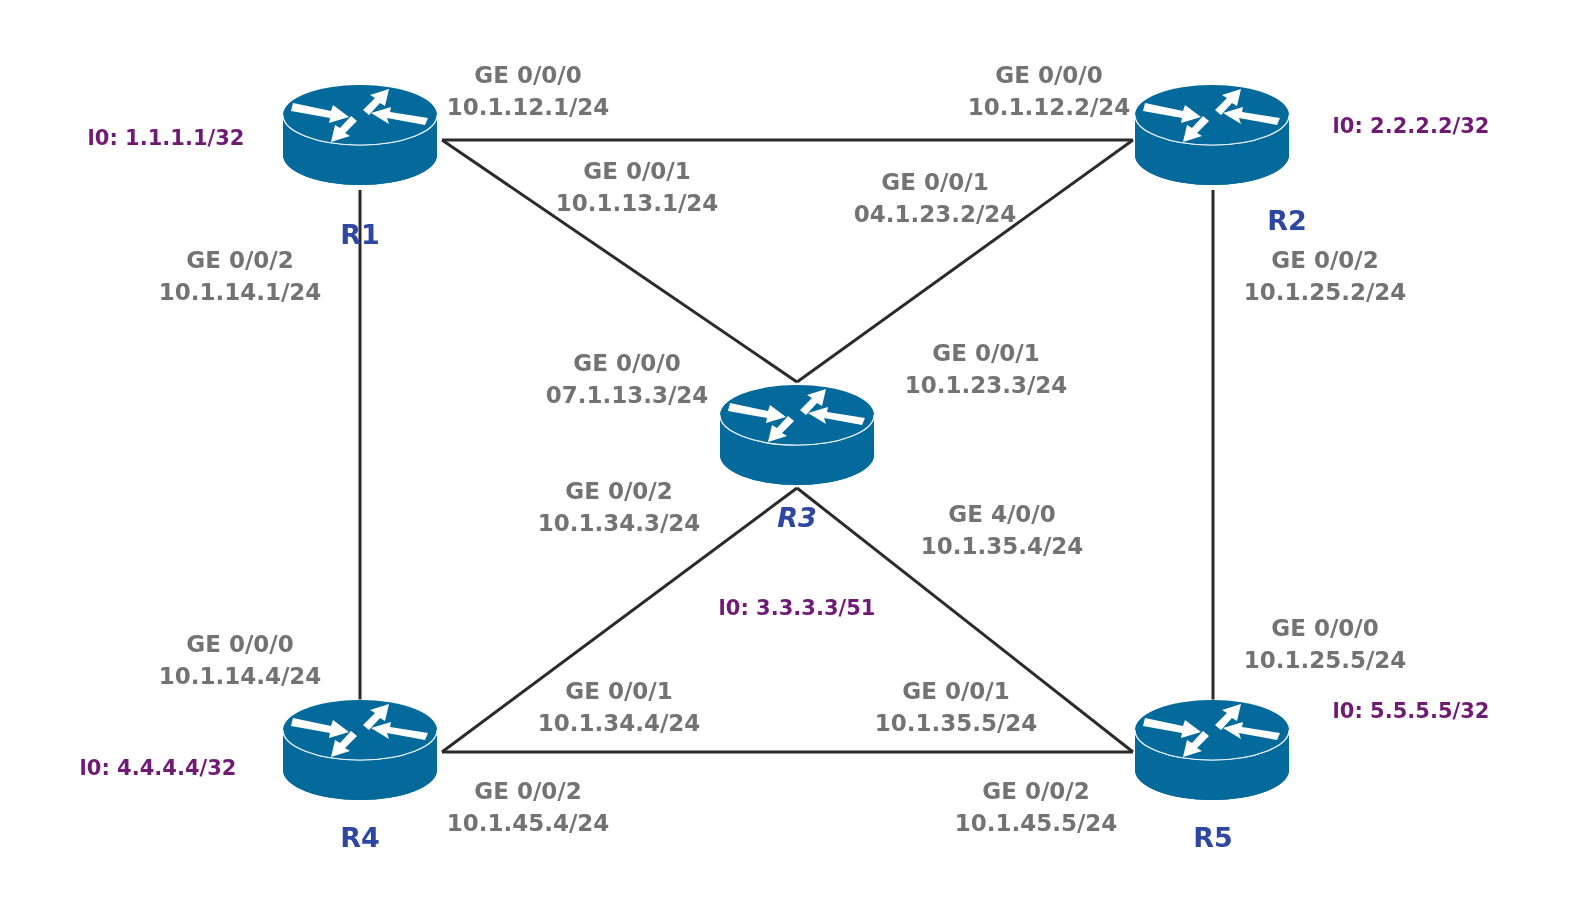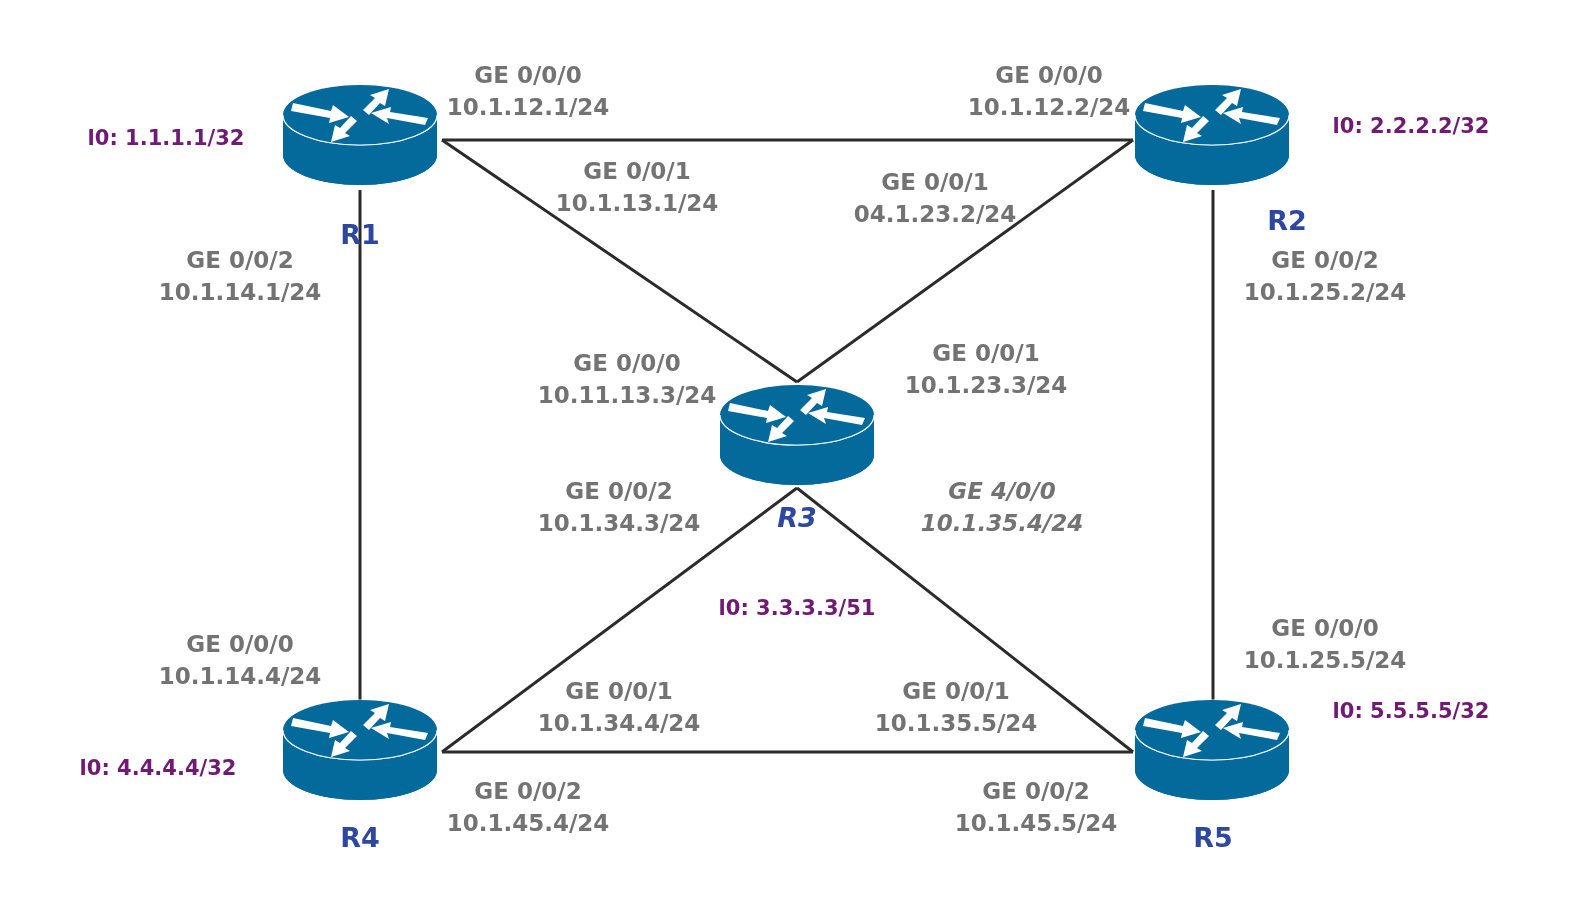--- a/index.html
+++ b/index.html
@@ -89,7 +89,7 @@
 </div>
 <div class="lbl iface" style="left:627px;top:347px;">
   <span>GE 0/0/0</span>
-  <span>10.11.13.3/24</span>
+  <span>07.1.13.3/24</span>
 </div>
 <div class="lbl iface" style="left:986px;top:337px;">
   <span>GE 0/0/1</span>

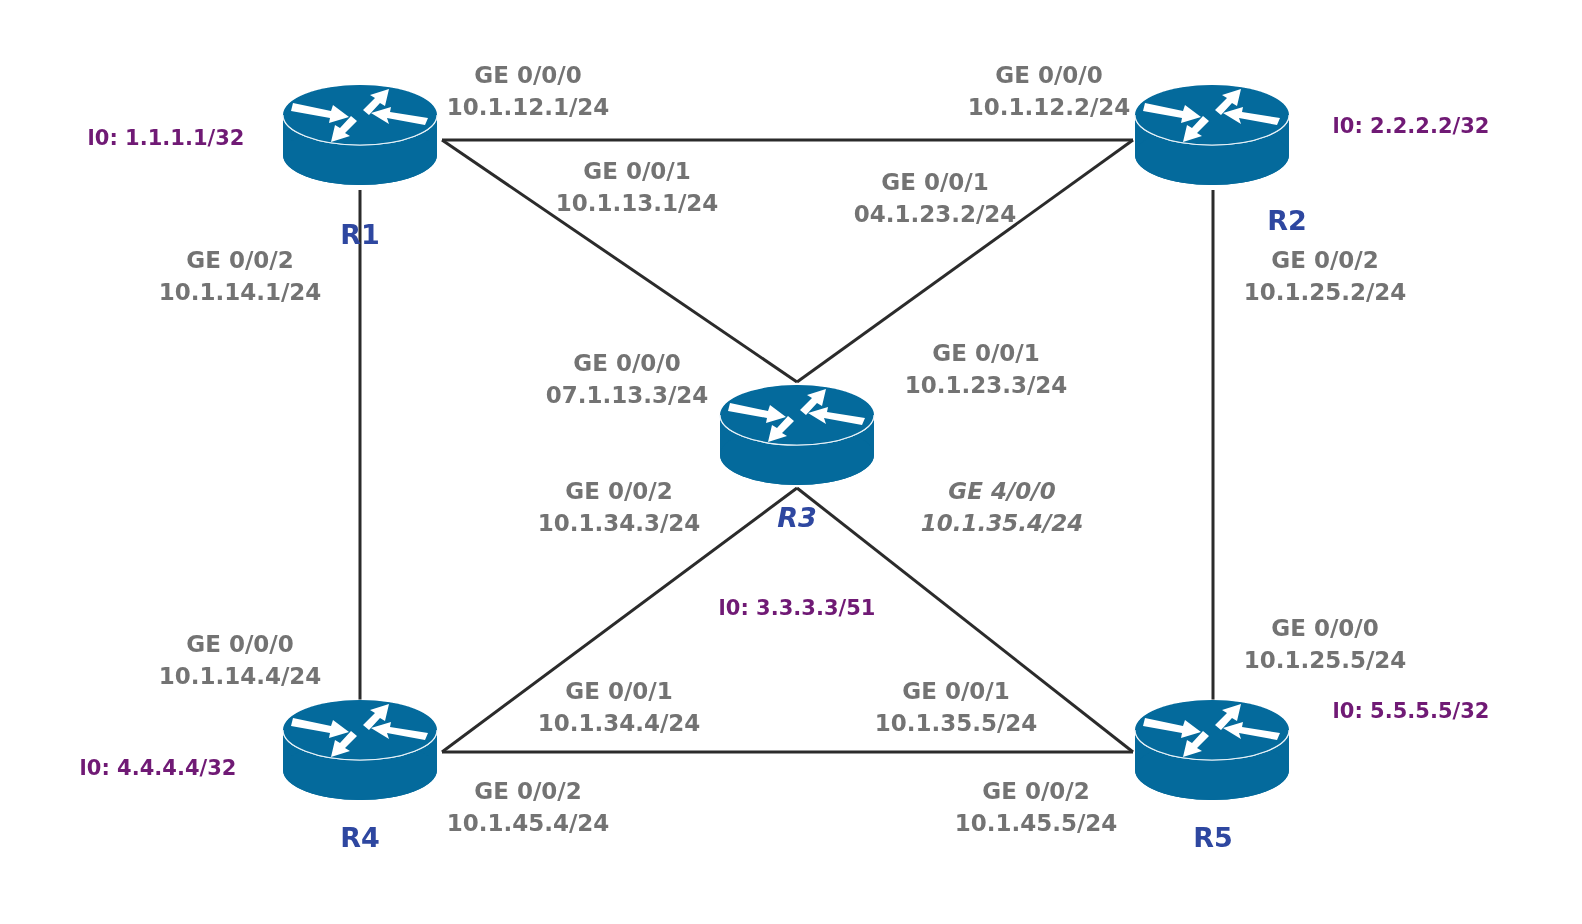--- a/index.html
+++ b/index.html
@@ -99,7 +99,7 @@
   <span>GE 0/0/2</span>
   <span>10.1.34.3/24</span>
 </div>
-<div class="lbl iface" style="left:1002px;top:475px;font-style:italic;">
+<div class="lbl iface" style="left:1002px;top:498px;">
   <span>GE 4/0/0</span>
   <span>10.1.35.4/24</span>
 </div>

